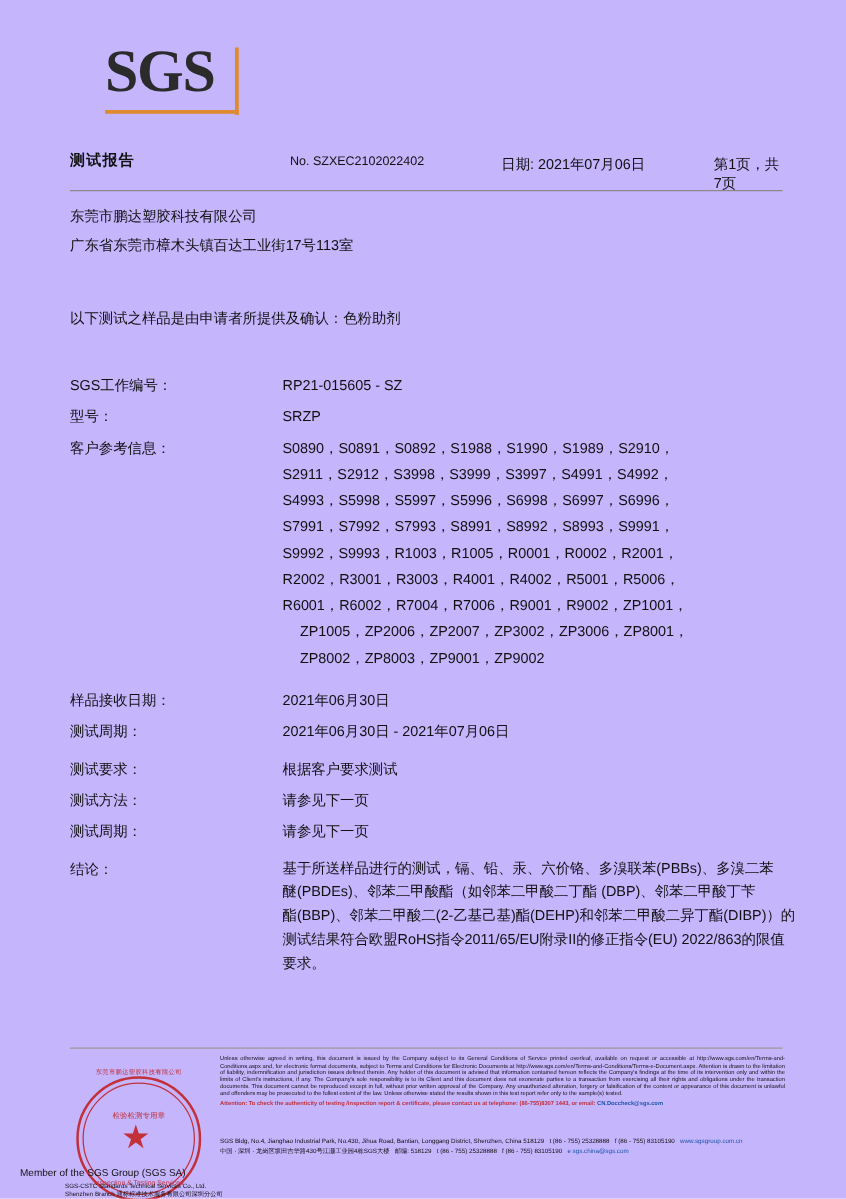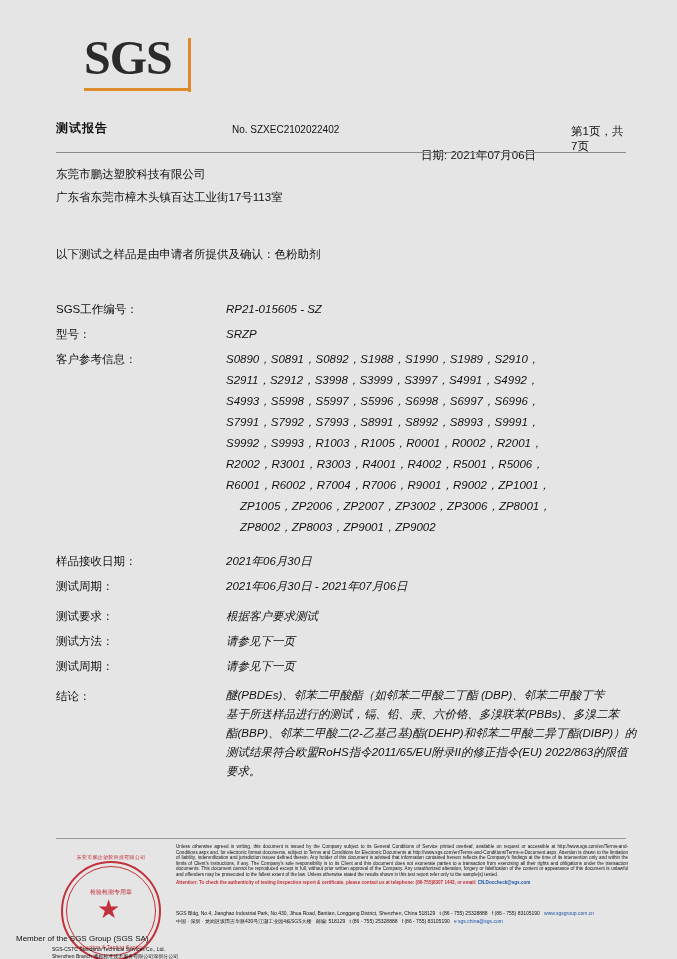--- a/index.html
+++ b/index.html
@@ -19,7 +19,7 @@
     position: relative;
     width: 677px;
     height: 959px;
-    background: #e5e5e5;
+    background: #c4b5fd;
   }
 
   

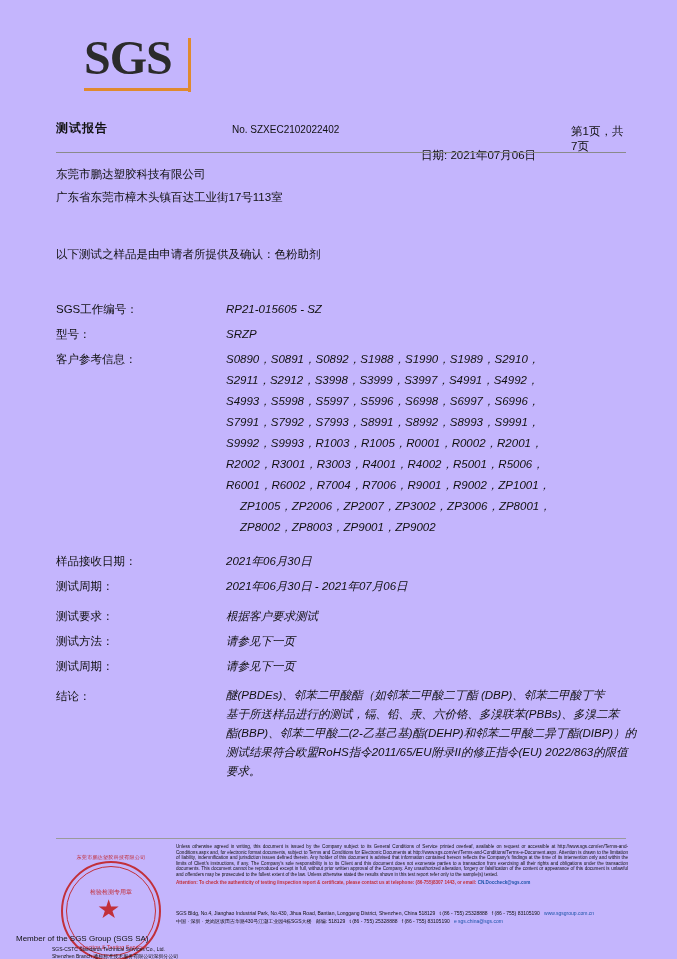--- a/index.html
+++ b/index.html
@@ -81,11 +81,10 @@
   }
   .doc-date {
     position: absolute;
-    left: 365px;
+    left: 345px;
     top: 4px;
     font-size: 11.5px;
     color: #111;
-    margin-top: 24px;
   }
   .doc-page {
     position: absolute;

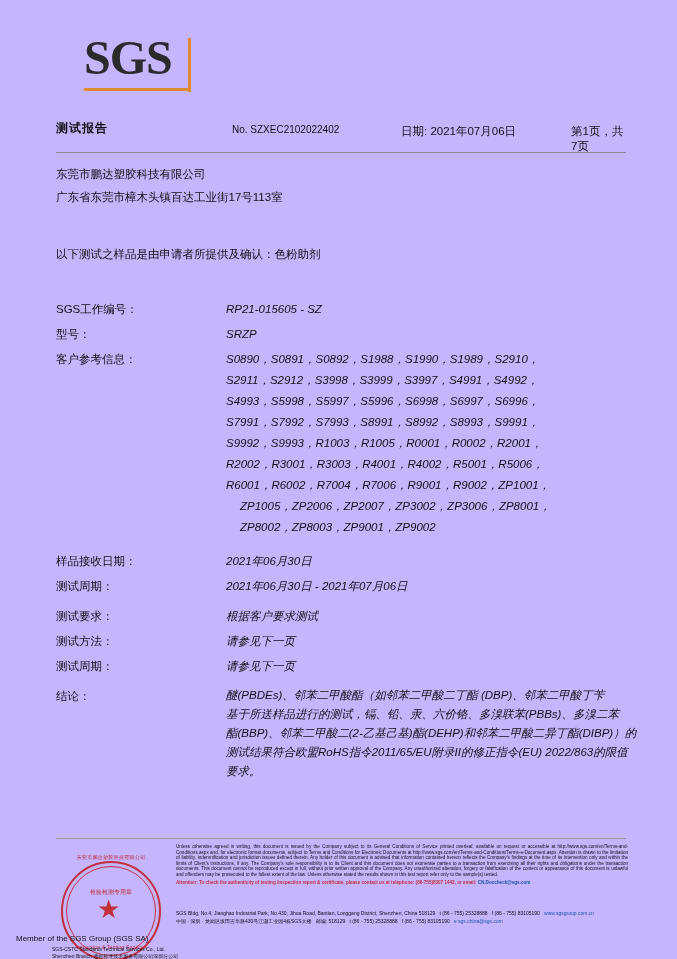--- a/index.html
+++ b/index.html
@@ -146,7 +146,6 @@
     flex: 1 1 auto;
     line-height: 21px;
     padding-bottom: 4px;
-    font-style: italic;
   }
   .field-value .vline {
     display: block;

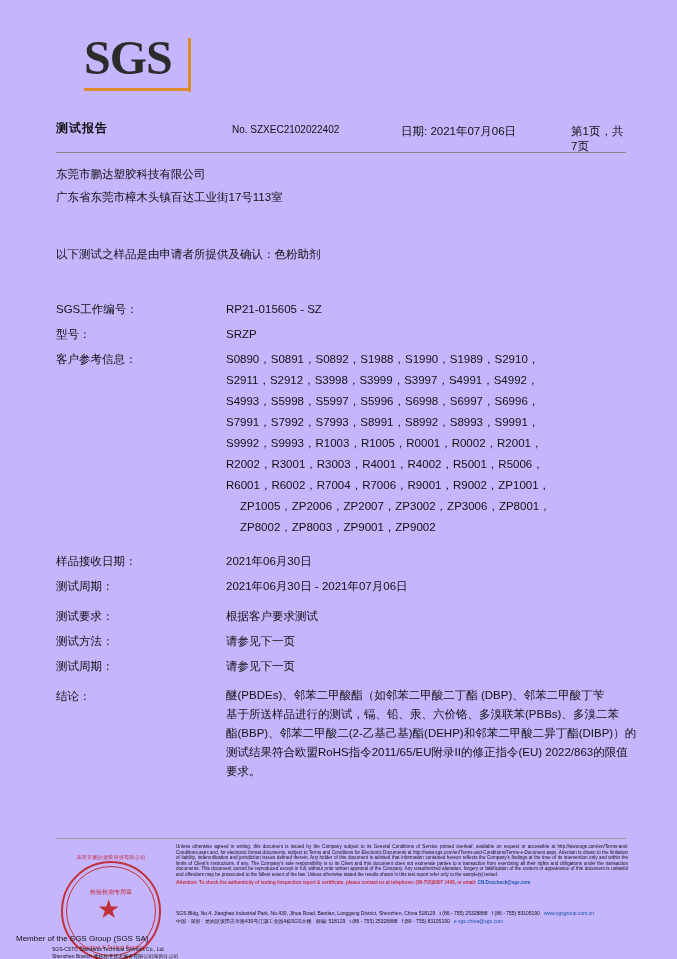--- a/index.html
+++ b/index.html
@@ -387,8 +387,8 @@
     <div class="field-row">
       <div class="field-label">结论：</div>
       <div class="field-value conclusion">
+        <span class="vline">基于所送样品进行的测试，镉、铅、汞、六价铬、多溴联苯(PBBs)、多溴二苯</span>
         <span class="vline">醚(PBDEs)、邻苯二甲酸酯（如邻苯二甲酸二丁酯 (DBP)、邻苯二甲酸丁苄</span>
-        <span class="vline">基于所送样品进行的测试，镉、铅、汞、六价铬、多溴联苯(PBBs)、多溴二苯</span>
         <span class="vline">酯(BBP)、邻苯二甲酸二(2-乙基己基)酯(DEHP)和邻苯二甲酸二异丁酯(DIBP)）的</span>
         <span class="vline">测试结果符合欧盟RoHS指令2011/65/EU附录II的修正指令(EU) 2022/863的限值</span>
         <span class="vline">要求。</span>

